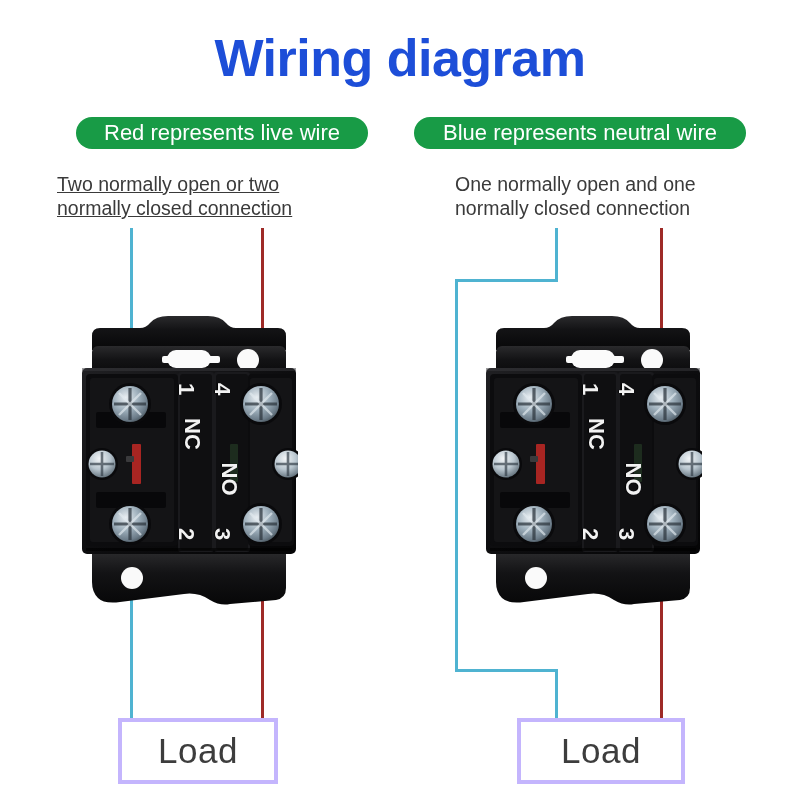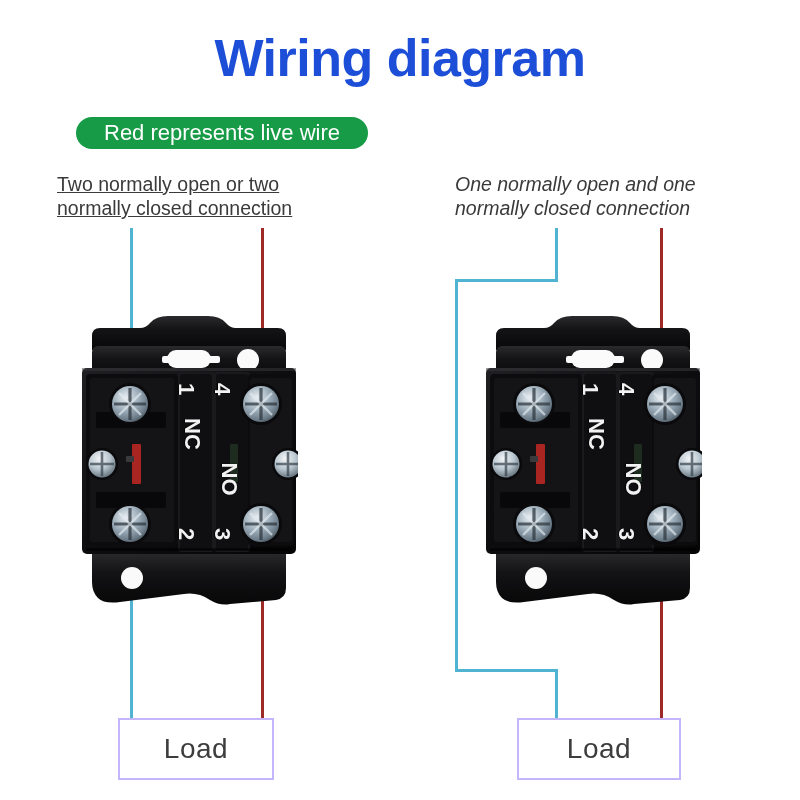--- a/index.html
+++ b/index.html
@@ -97,6 +97,7 @@
   <div class="title">Wiring diagram</div>
 
   <div class="badge badge-left">Red represents live wire</div>
+  <div class="badge badge-right">Blue represents neutral wire</div>
 
   <div class="caption caption-left">Two normally open or two
 normally closed connection</div>

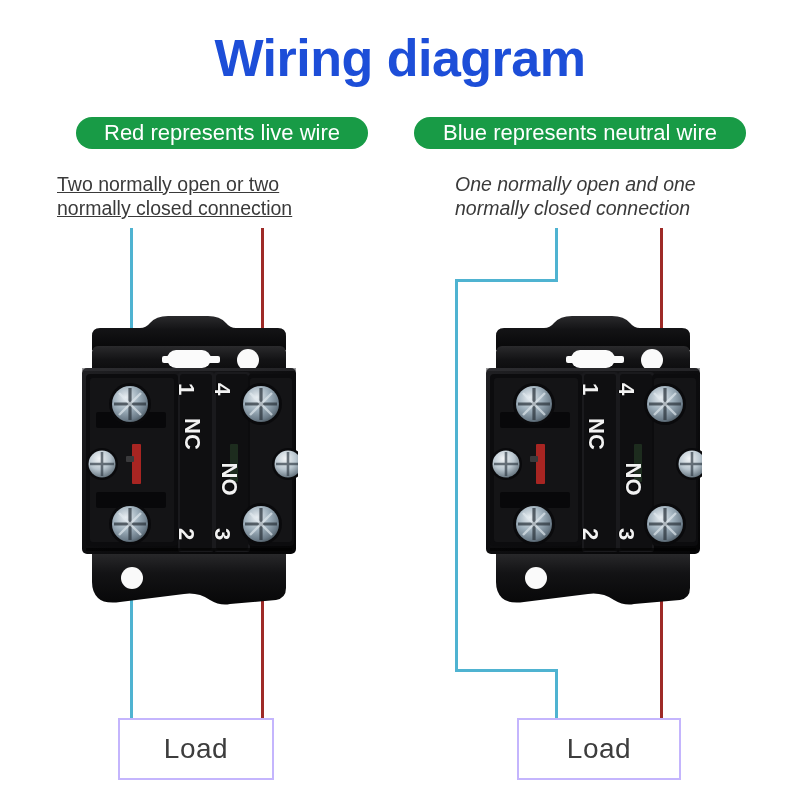--- a/index.html
+++ b/index.html
@@ -48,7 +48,7 @@
     white-space:pre-line;
   }
   .caption-left{left:57px;top:172px;width:320px;text-decoration:underline;}
-  .caption-right{left:455px;top:172px;width:330px;font-style:italic;}
+  .caption-right{left:455px;top:172px;width:330px;}
 
   
   .wire{position:absolute;}

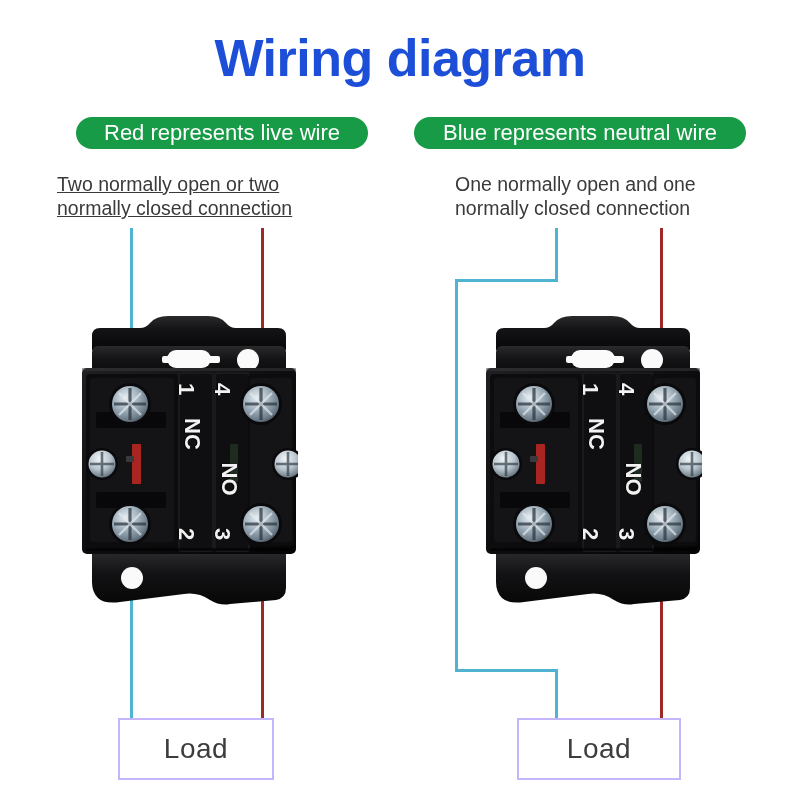--- a/index.html
+++ b/index.html
@@ -60,11 +60,11 @@
   
   .load-box{
     position:absolute;
-    border:2px solid #c4b5fd;
+    border:4px solid #c4b5fd;
     background:#ffffff;
     display:flex;align-items:center;justify-content:center;
     color:#3d3d3d;
-    font-size:28px;
+    font-size:35px;
     letter-spacing:0.5px;
   }
   .load-left{left:118px;top:718px;width:152px;height:58px;}

